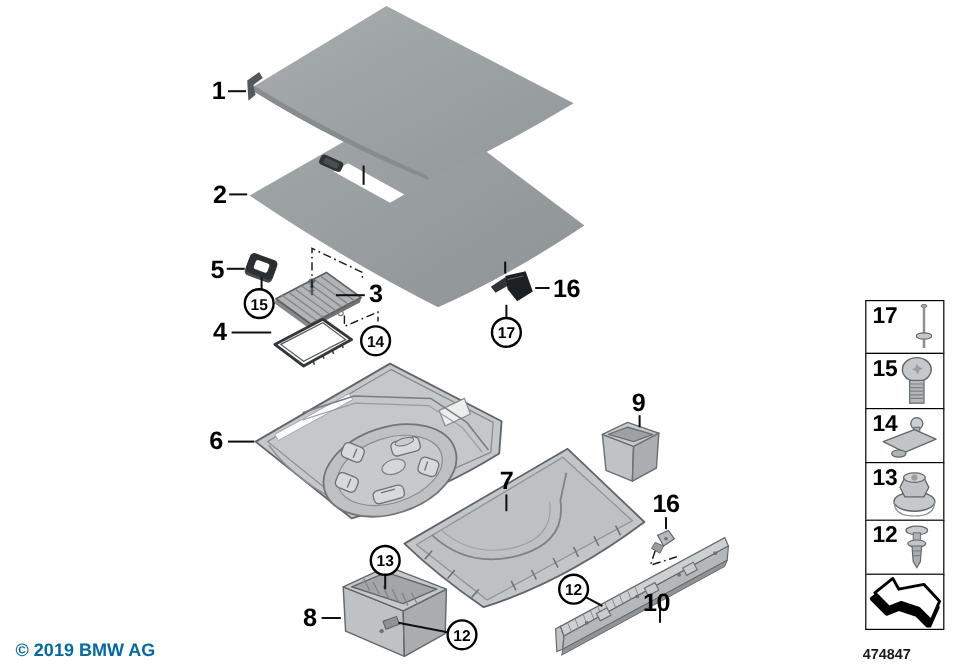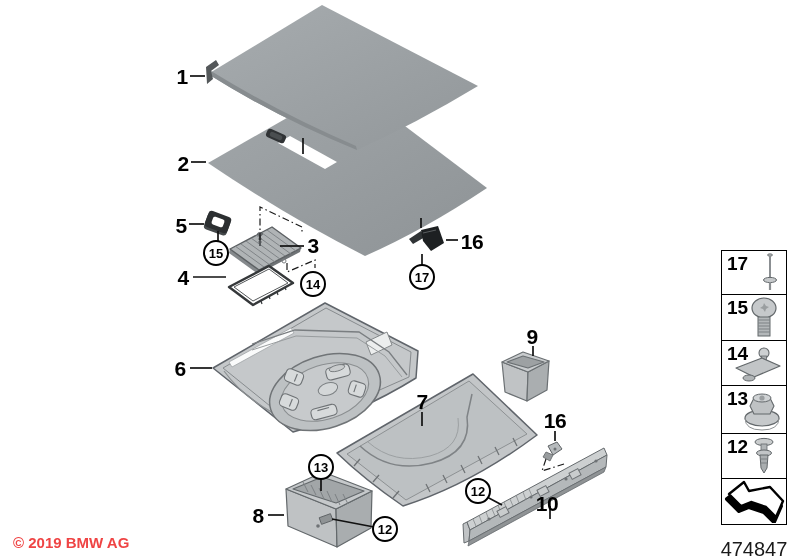--- a/index.html
+++ b/index.html
@@ -15,7 +15,7 @@
   .lbox{position:relative;border:1.6px solid #000;margin-top:-1.6px;background:#fff;box-sizing:border-box;}
   .lbox .num{position:absolute;left:5px;top:2px;font-size:19px;font-weight:bold;color:#000;}
   .lbox svg{position:absolute;left:0;top:0;}
-  .footer-copy{position:absolute;left:13px;top:534px;font-size:15px;font-weight:bold;color:#ef4444;}
+  .footer-copy{position:absolute;left:13px;top:534px;font-size:15px;font-weight:bold;color:#0369a1;}
   .part-number{position:absolute;left:719px;top:538px;width:70px;text-align:center;
                font-size:20px;color:#1a1a1a;}
 </style>

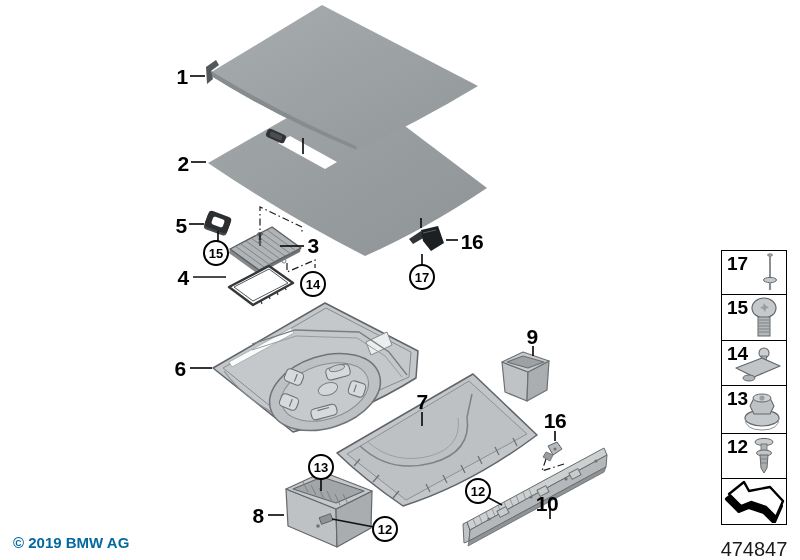--- a/index.html
+++ b/index.html
@@ -16,8 +16,8 @@
   .lbox .num{position:absolute;left:5px;top:2px;font-size:19px;font-weight:bold;color:#000;}
   .lbox svg{position:absolute;left:0;top:0;}
   .footer-copy{position:absolute;left:13px;top:534px;font-size:15px;font-weight:bold;color:#0369a1;}
-  .part-number{position:absolute;left:719px;top:538px;width:70px;text-align:center;
-               font-size:20px;color:#1a1a1a;}
+  .part-number{position:absolute;left:719px;top:538px;width:70px;text-align:left;
+               font-size:12px;color:#1a1a1a;font-weight:bold;}
 </style>
 </head>
 <body>

